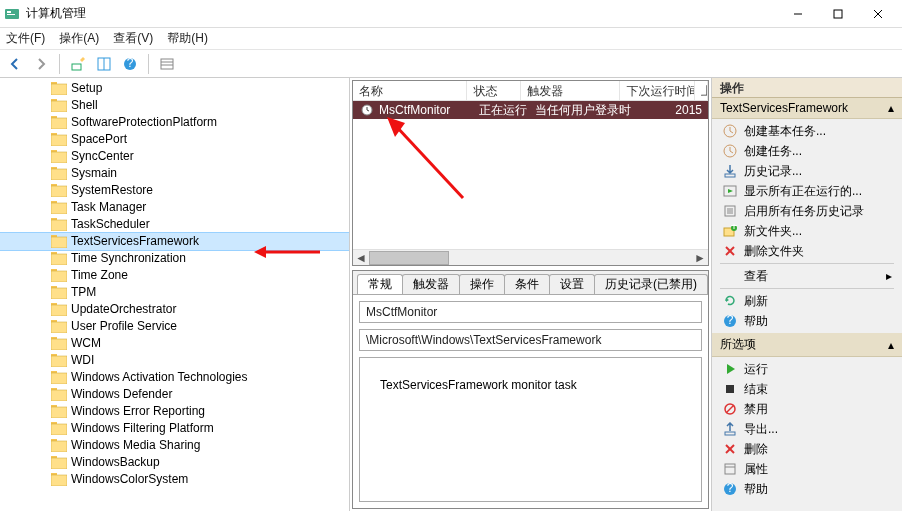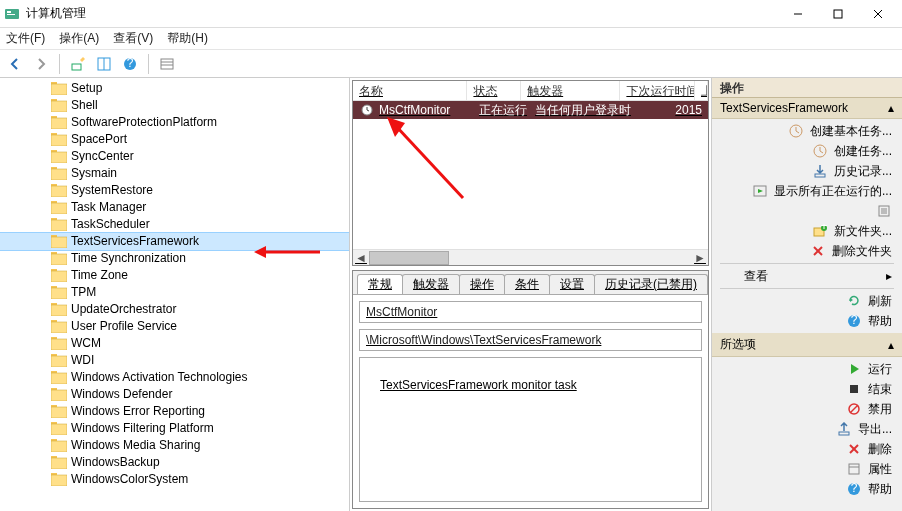--- a/index.html
+++ b/index.html
@@ -32,7 +32,7 @@
 .tree-item.sel { background:#cce8ff; outline:1px solid #99d1ff; }
 
 
-.center { width: 362px; display:flex; flex-direction:column; border-right:1px solid #ccc;text-decoration:underline; }
+.center { width: 362px; display:flex; flex-direction:column; border-right:1px solid #ccc; }
 .list-wrap { border:1px solid #888; margin:2px; height: 186px; display:flex; flex-direction:column; position:relative; }
 .list-head { display:flex; height:20px; border-bottom:1px solid #e0e0e0; background:#fff; color:#333;}
 .list-head div { border-right:1px solid #e5e5e5; padding:2px 6px; white-space:nowrap; overflow:hidden; }

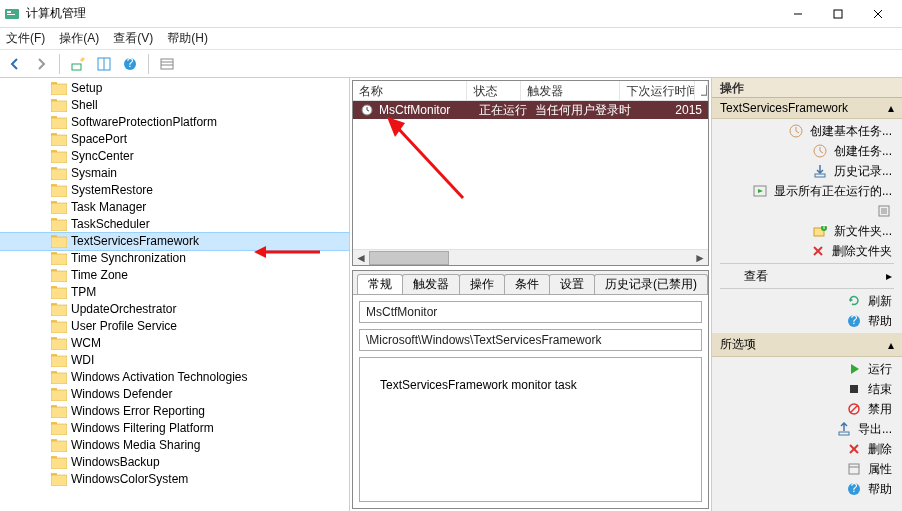--- a/index.html
+++ b/index.html
@@ -57,7 +57,7 @@
 .actions-head { height:20px; background:#efe7d6; border-bottom:1px solid #c5b998; padding:2px 8px; font-weight:bold; color:#333;}
 .sec-head { background:#e7dfc8; padding:3px 8px; display:flex; justify-content:space-between; align-items:center; border-bottom:1px solid #d0c7aa; }
 .action-list { padding:2px 0; }
-.action-item { display:flex; align-items:center; gap:6px; padding:2px 10px; height:20px; cursor:default;justify-content:flex-end;}
+.action-item { display:flex; align-items:center; gap:6px; padding:2px 10px; height:20px; cursor:default;}
 .action-sep { height:1px; background:#ccc; margin:2px 8px; }
 .icon-box { width:16px; height:16px; display:flex; align-items:center; justify-content:center; flex:0 0 16px;}
 

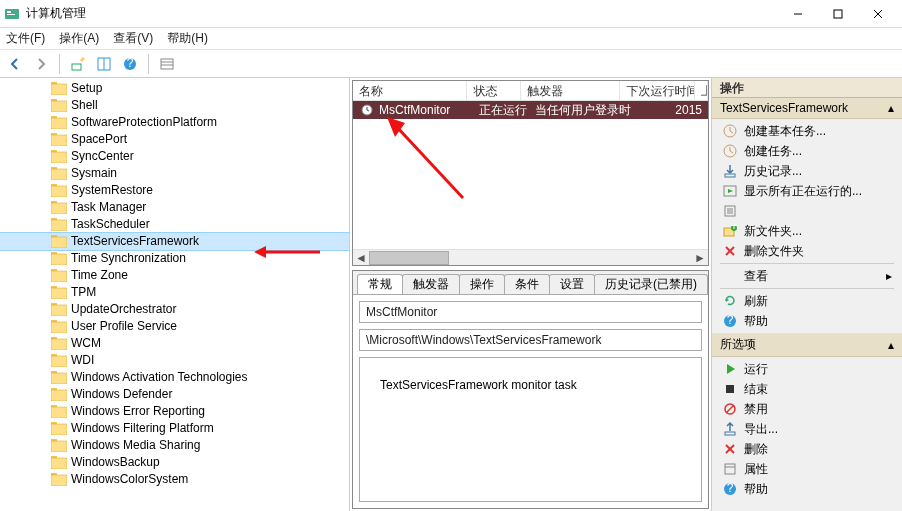--- a/index.html
+++ b/index.html
@@ -436,6 +436,7 @@
               <line x1="4" y1="9" x2="10" y2="9" stroke="#888"></line>
             </svg>
           </span>
+          <span>启用所有任务历史记录</span>
         </div>
         <div class="action-item">
           <span class="icon-box">

